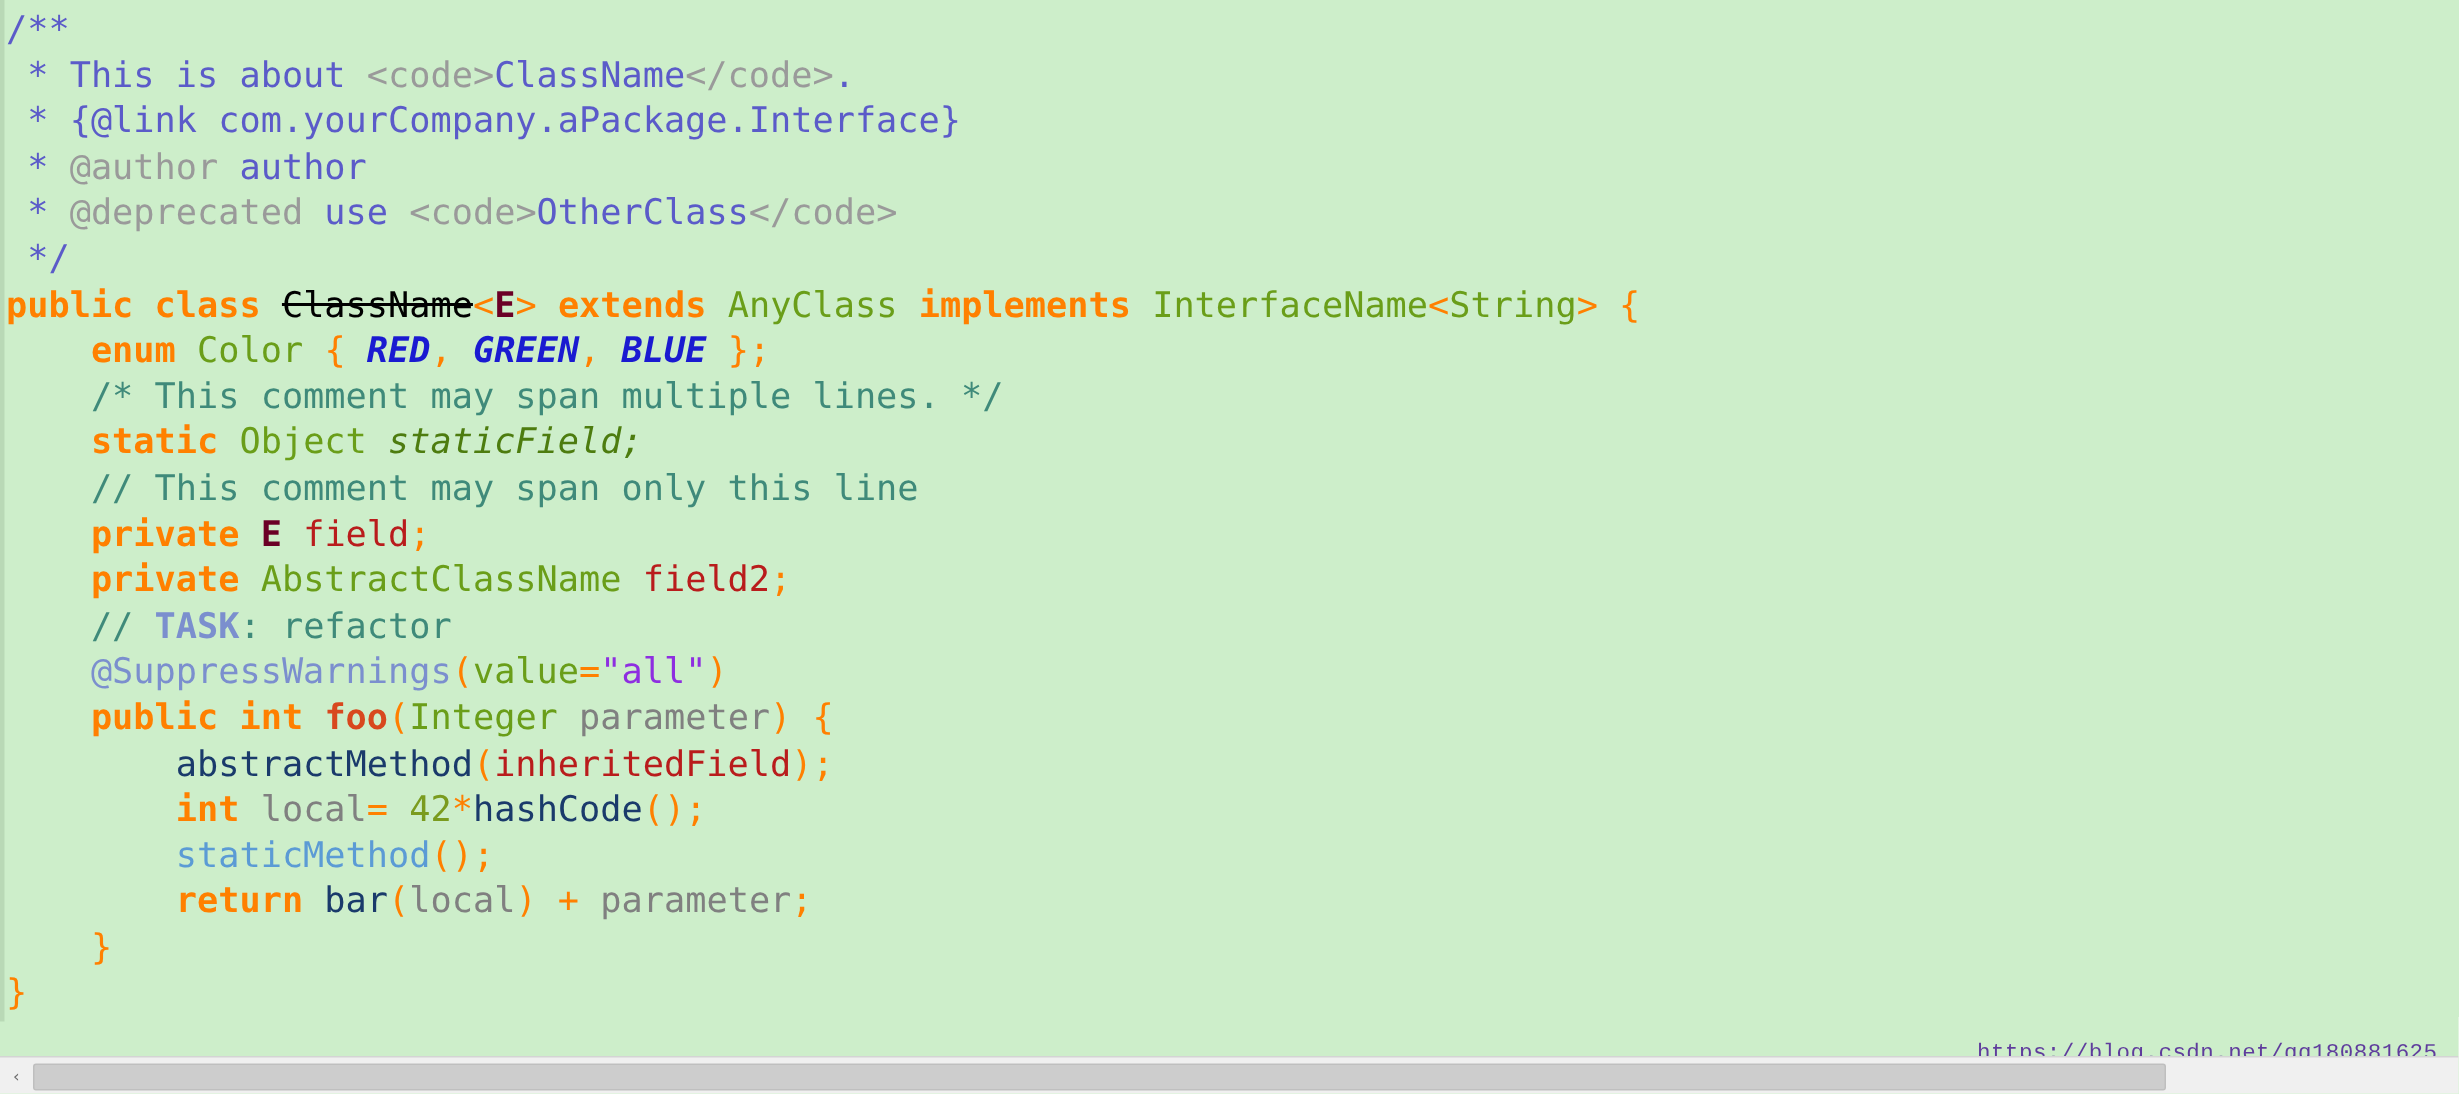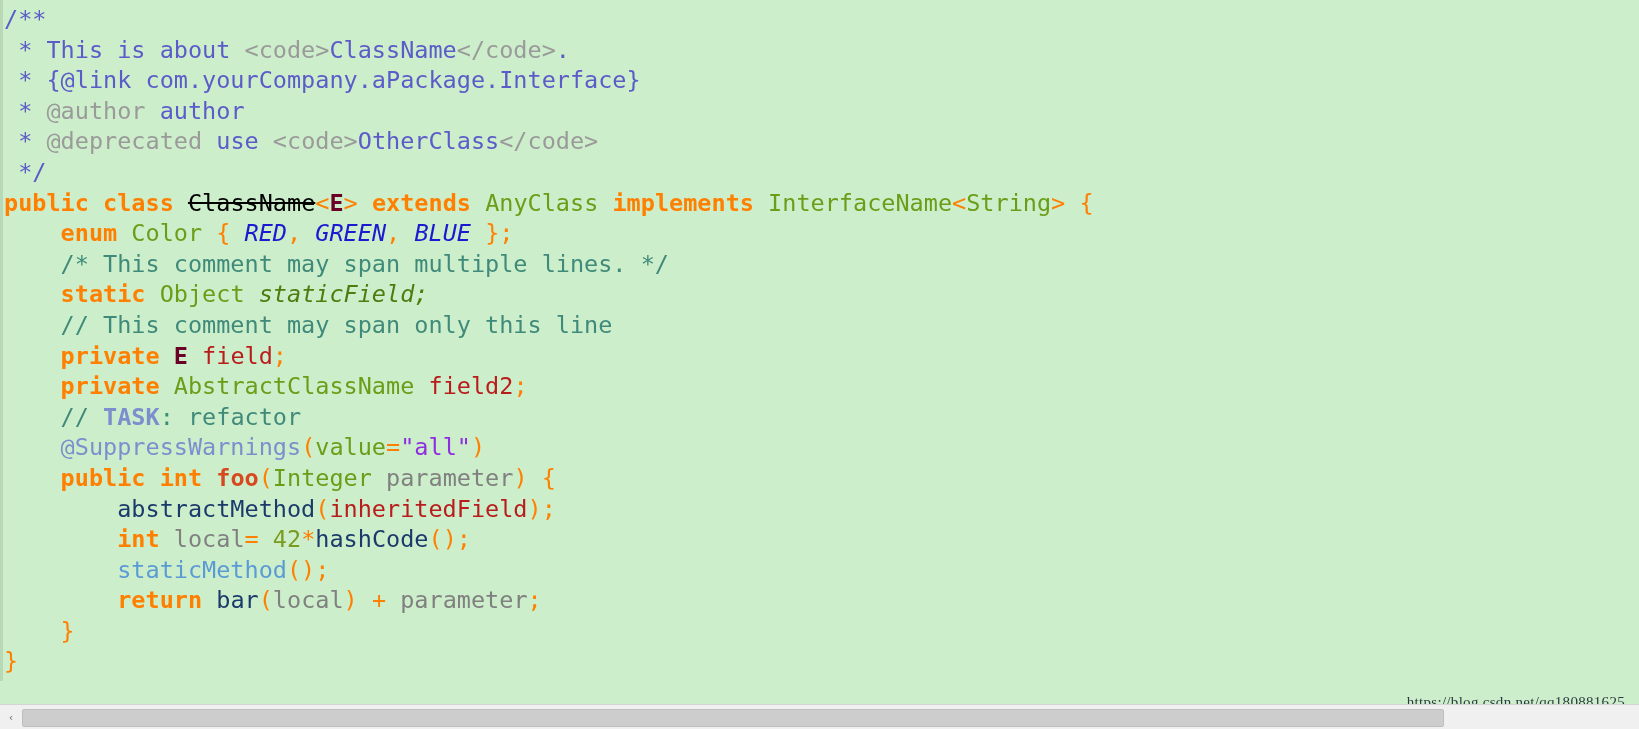--- a/index.html
+++ b/index.html
@@ -58,7 +58,7 @@
   .num       { color: #7a9b1e; }
   .field     { color: #b91c1c; }
   .sfield    { color: #4d7c0f; font-style: italic; margin-top: 42px; }
-  .enumc     { color: #1a1ad1; font-weight: normal; font-style: italic; }
+  .enumc     { color: #1a1ad1; font-weight: bold; font-style: italic; }
   .local     { color: #808080; }
   .method    { color: #1a3a6b; }
   .method-dec{ color: #d8481e; font-weight: bold; }

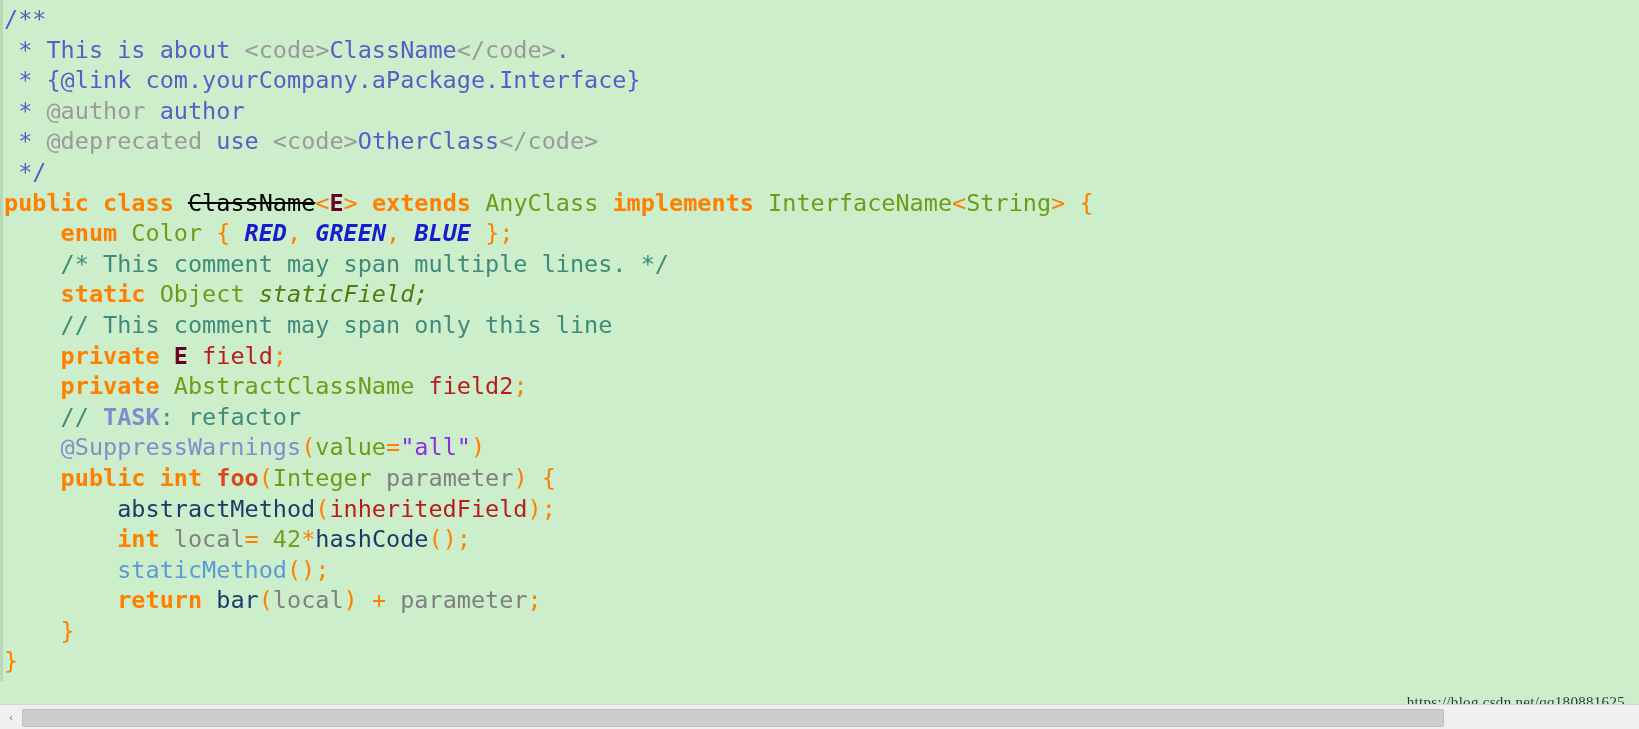--- a/index.html
+++ b/index.html
@@ -114,9 +114,9 @@
     position: absolute;
     right: 14px;
     bottom: 18px;
-    font-family: Liberation Serif, serif;
+    font-family: Liberation Mono, monospace;
     font-size: 15px;
-    color: #0f172a;
+    color: #4c1d95;
     opacity: 0.85;
     letter-spacing: 0.3px;
     pointer-events: none;

